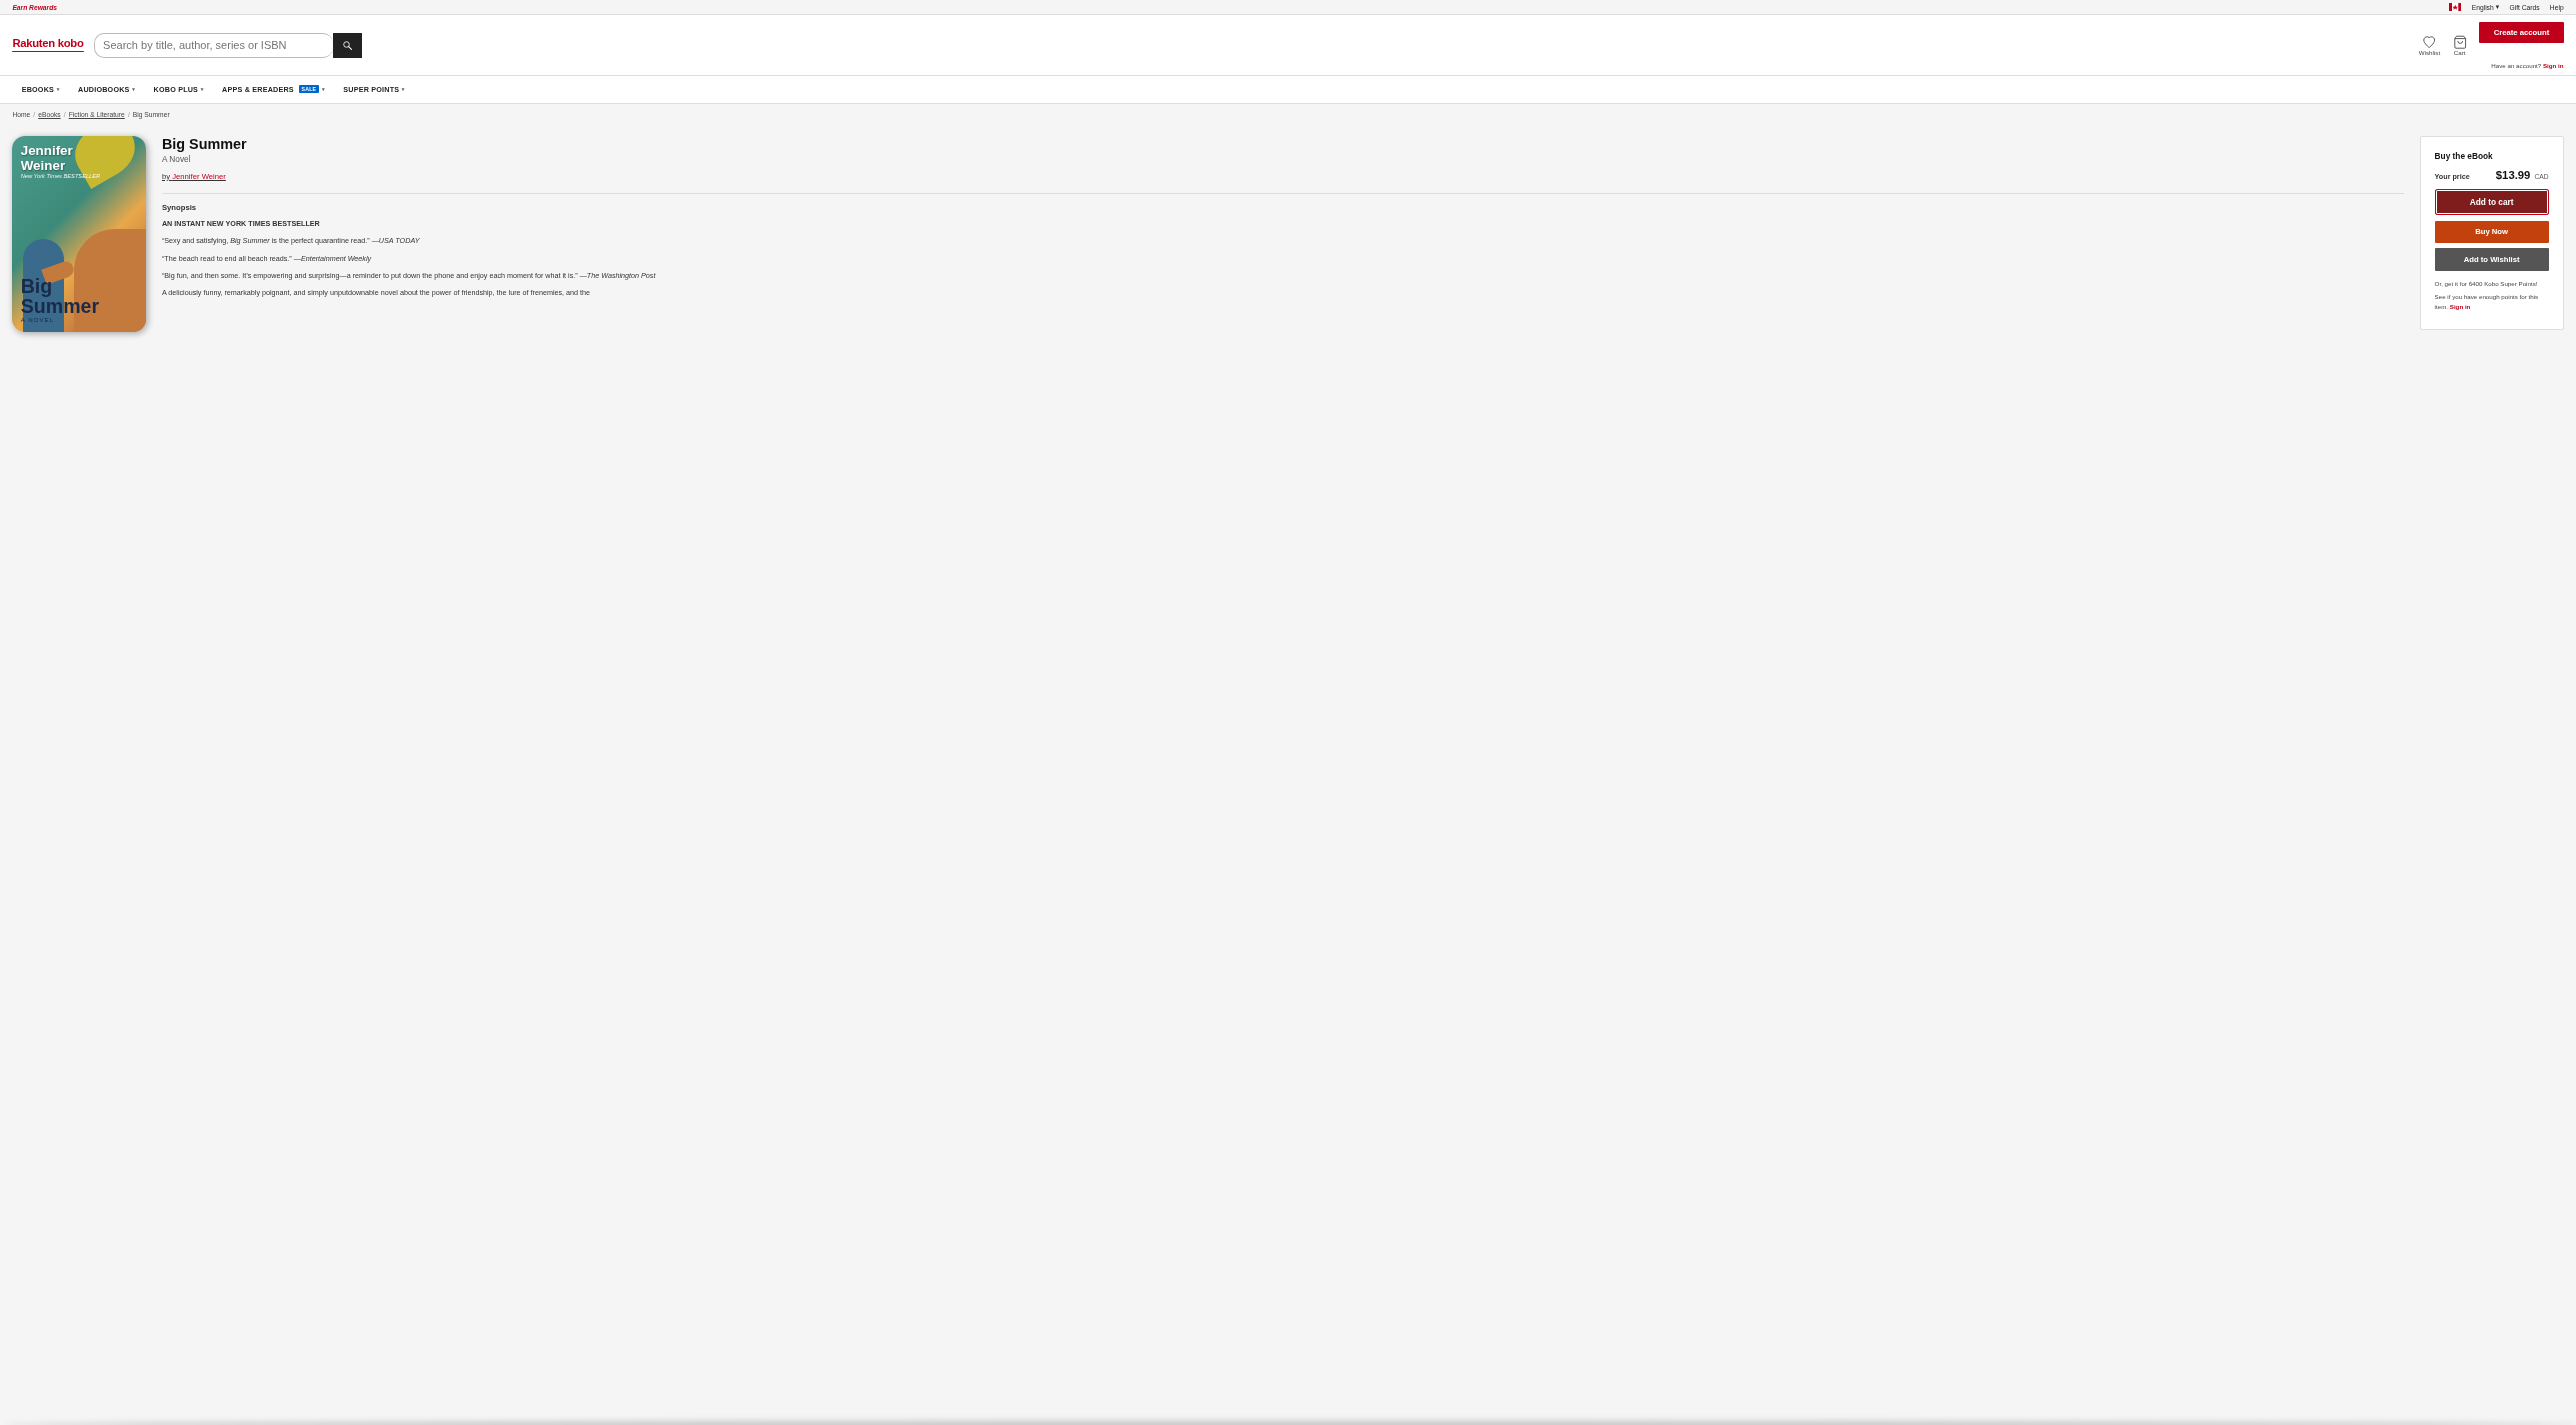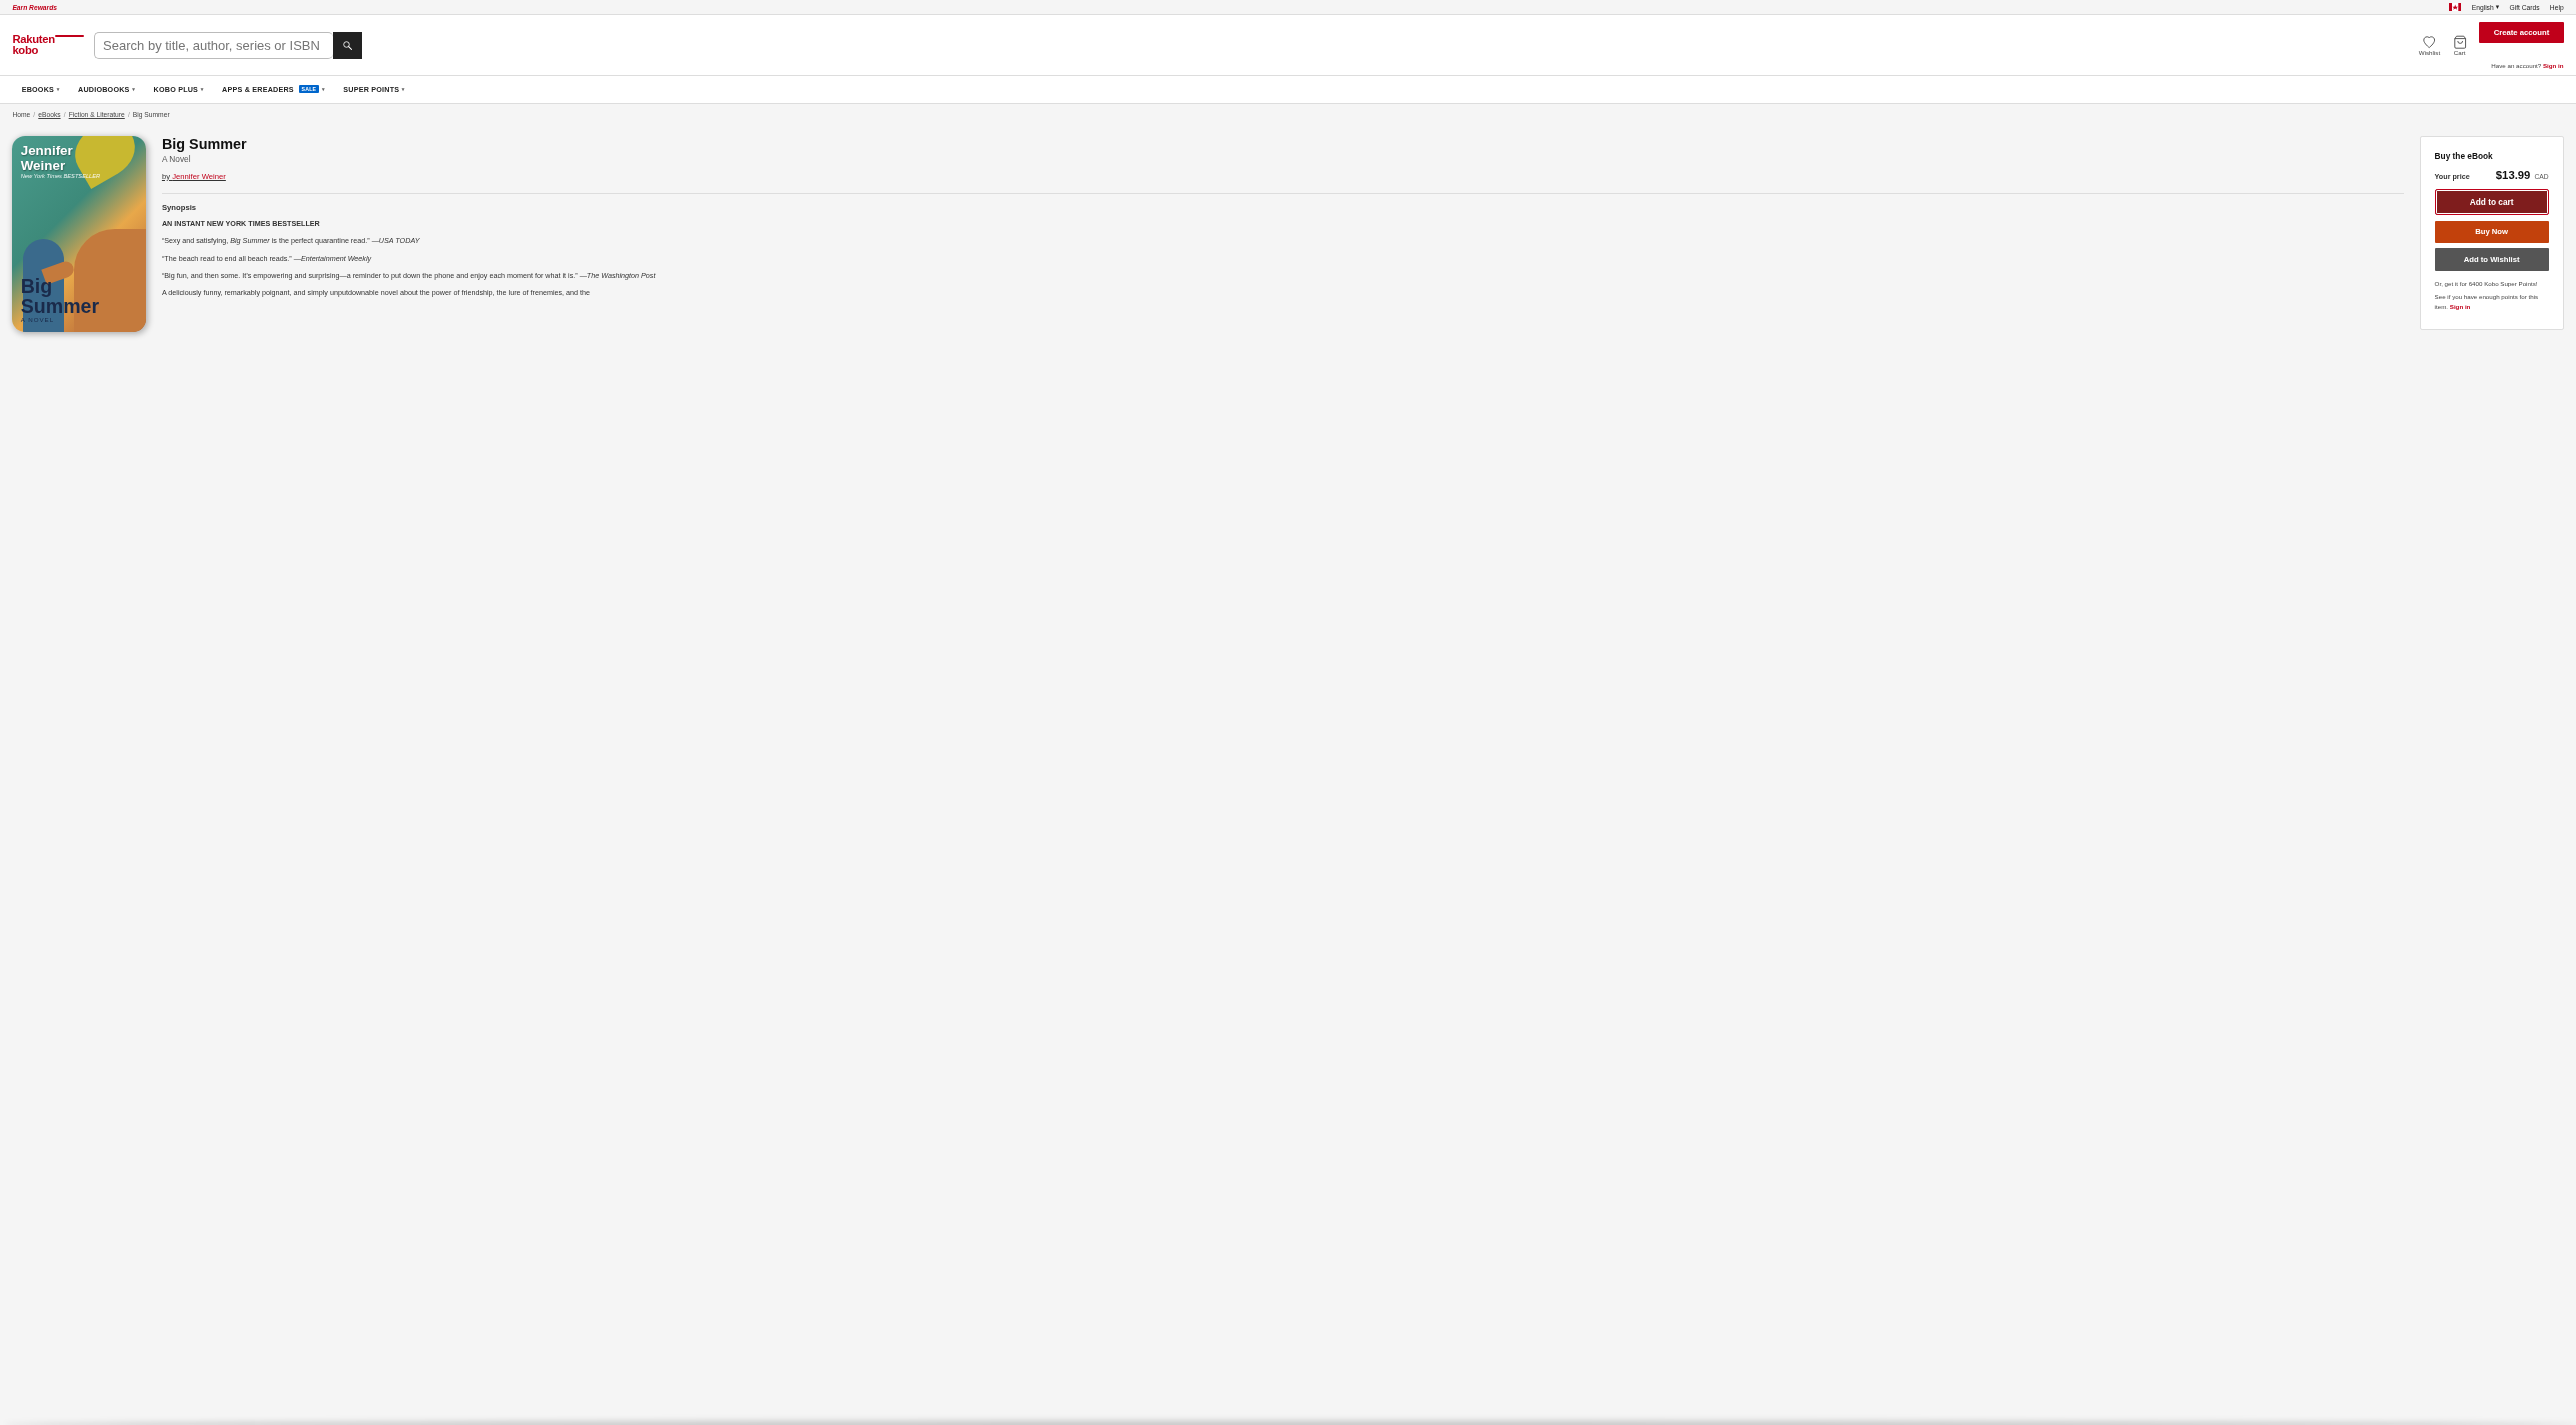--- a/index.html
+++ b/index.html
@@ -55,6 +55,7 @@
     }
     .logo {
       display: flex;
+      flex-direction: column;
       line-height: 1;
       cursor: pointer;
     }

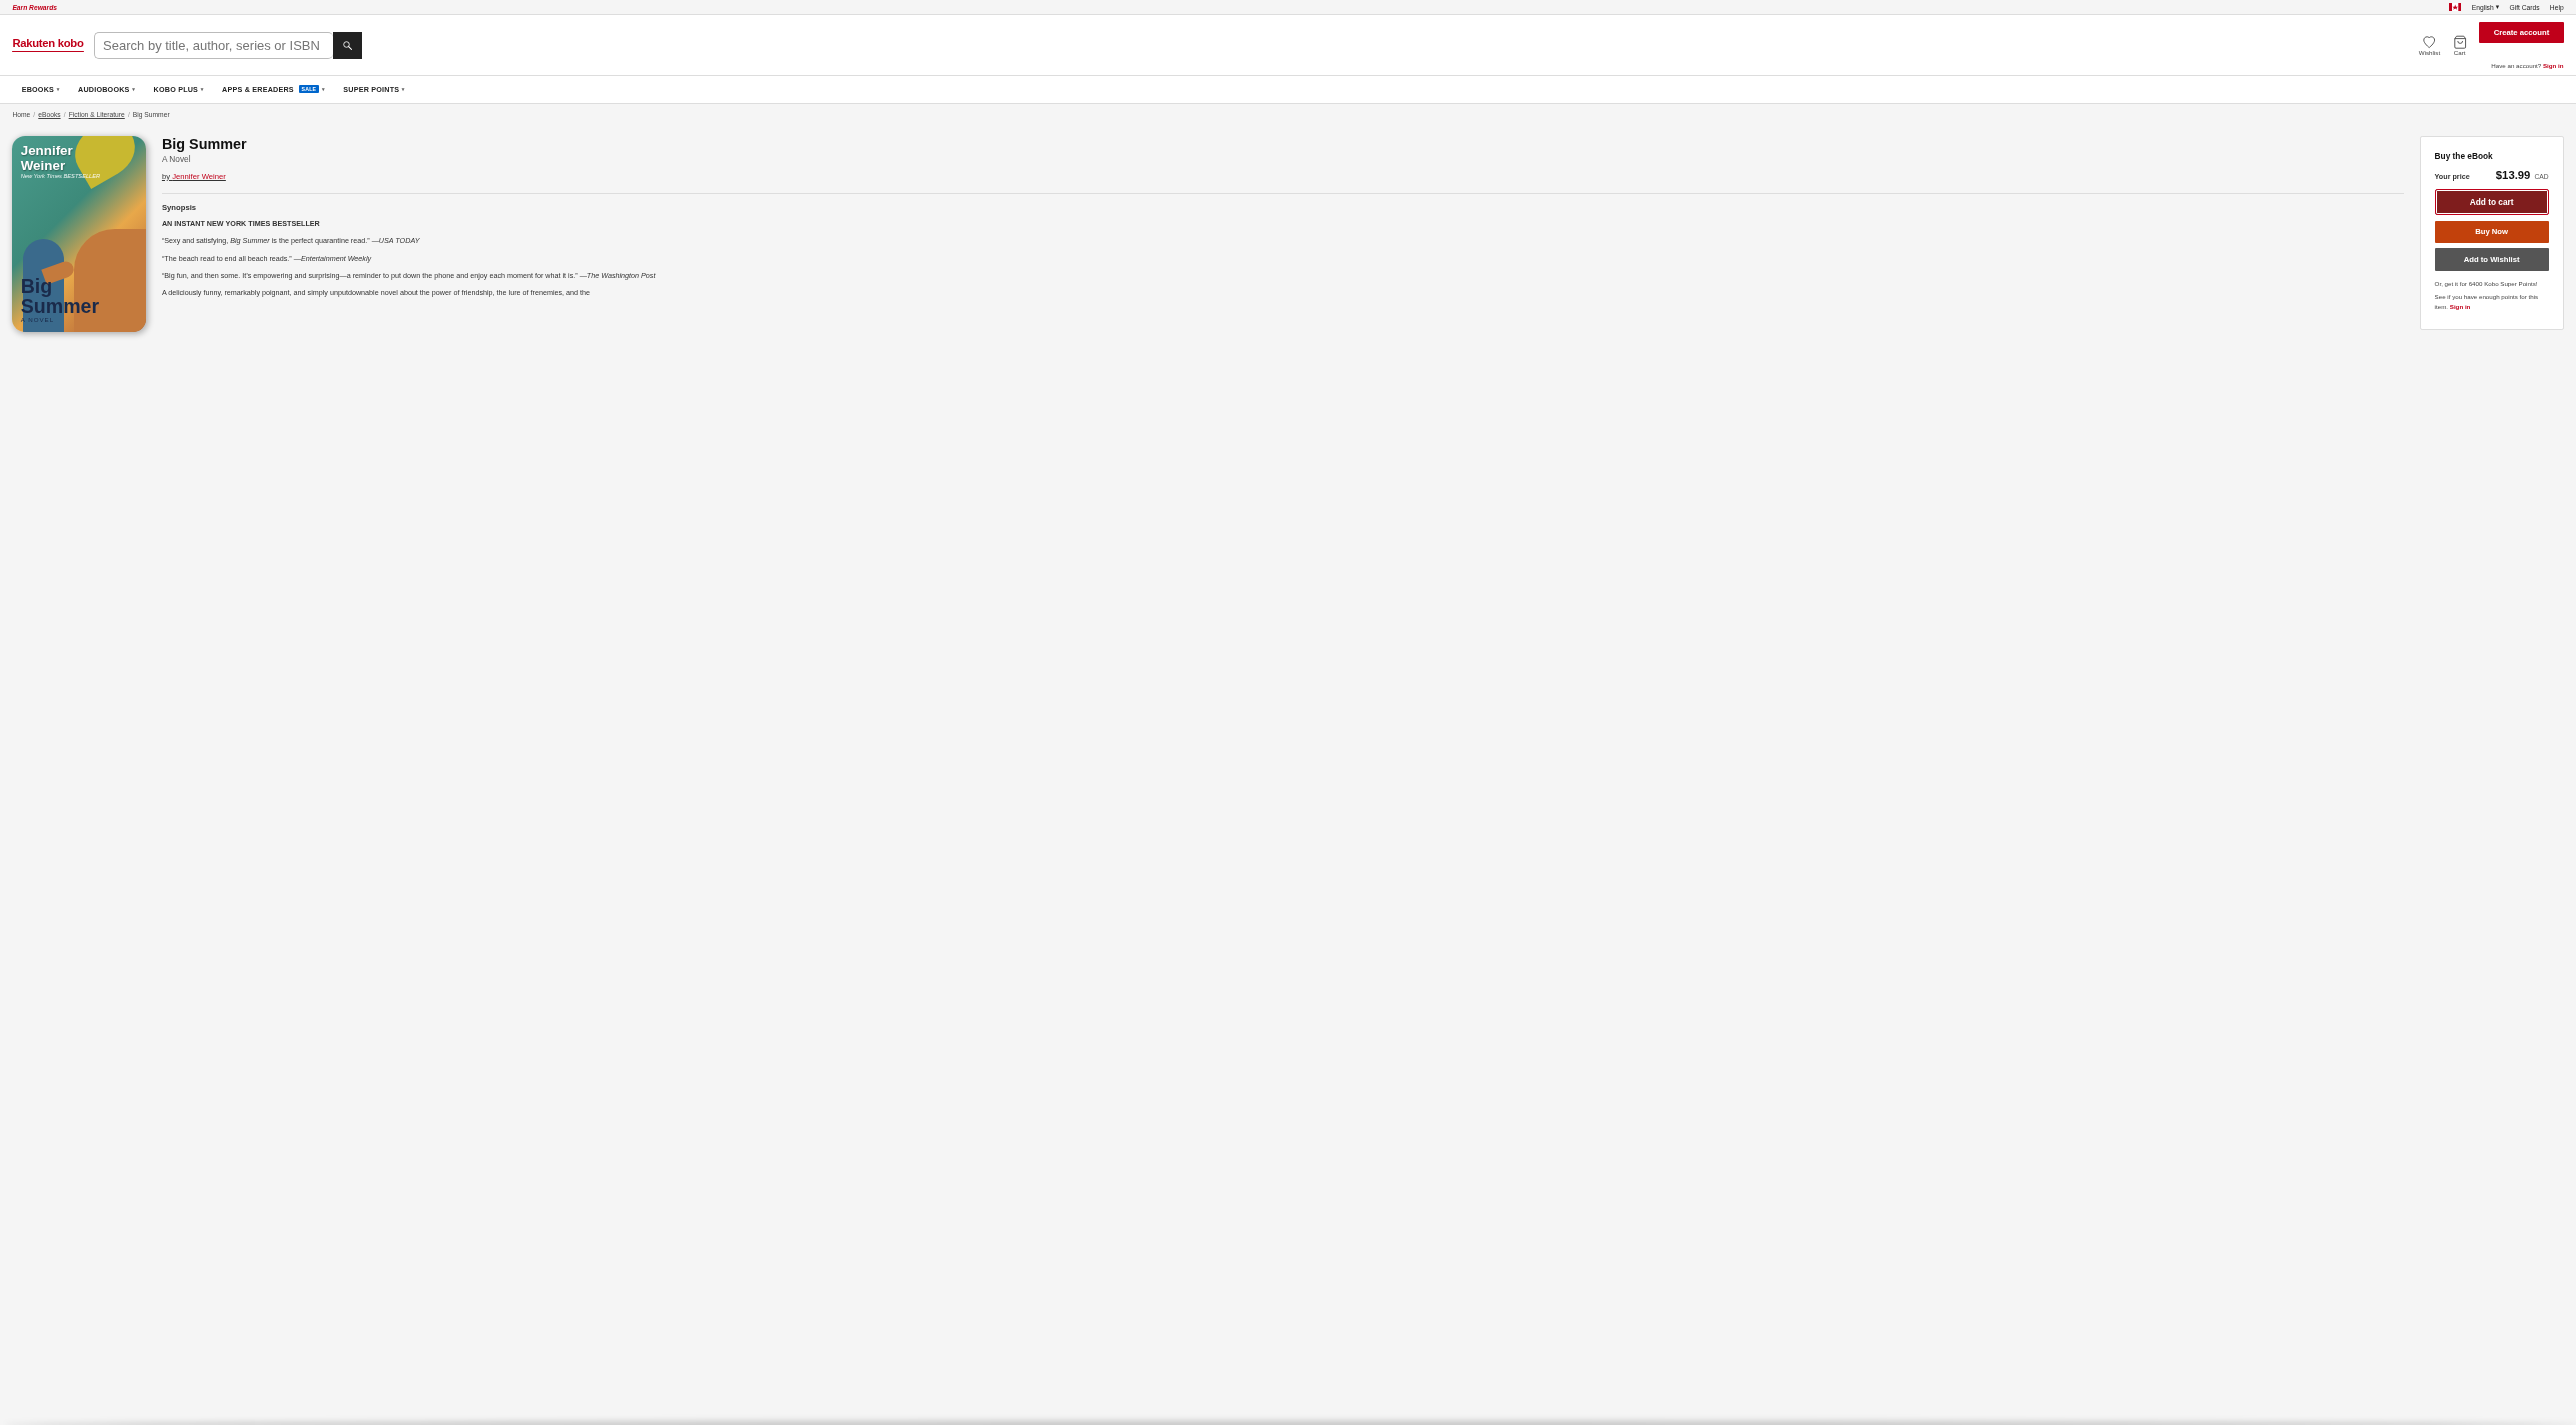--- a/index.html
+++ b/index.html
@@ -83,9 +83,9 @@
       border: 0.5px solid #bbb;
       border-right: none;
       padding: 5.2px 8.3px;
-      font-size: 13px;
+      font-size: 11px;
       outline: none;
-      border-radius: 5px;
+      border-radius: 10px;
     }
     .search-button {
       background: #222;

